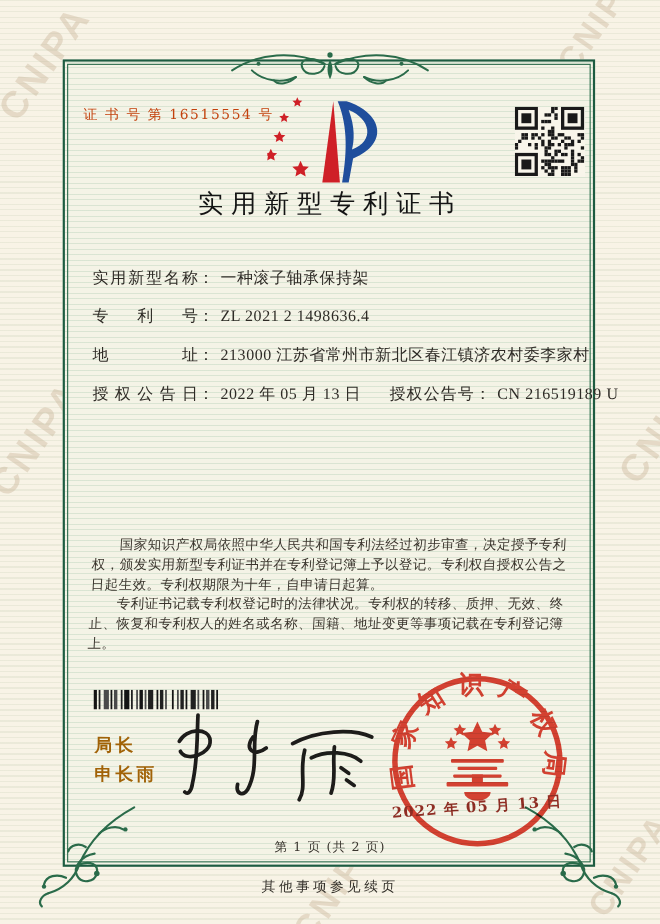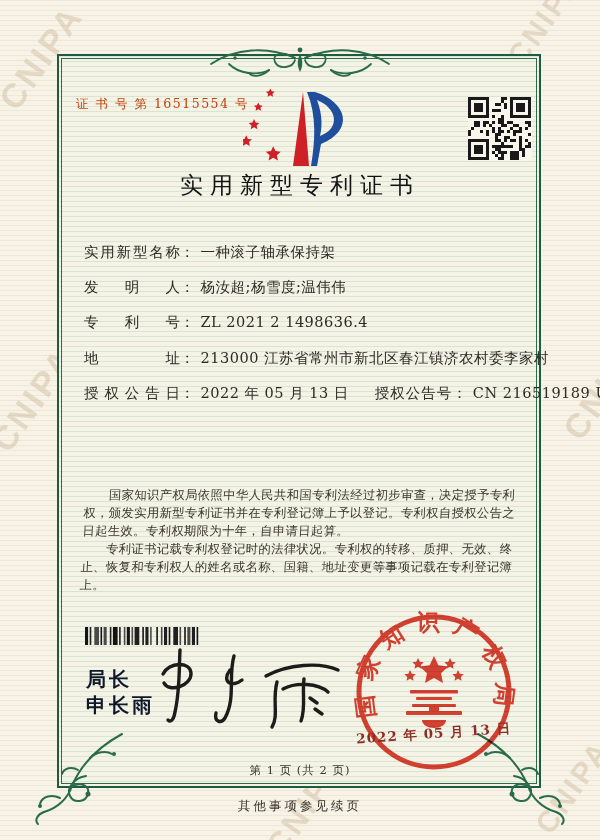--- a/index.html
+++ b/index.html
@@ -36,7 +36,7 @@
     font-size:23px;font-weight:400;letter-spacing:7px;color:#141414;
   }
   
-  .fields{position:absolute;left:84px;top:243px;width:450px;font-size:14.5px;color:#2e2b26;}
+  .fields{position:absolute;left:84px;top:243px;width:450px;font-size:14.5px;color:#2e2b26;font-family:Liberation Serif, serif;}
   .frow{height:35.2px;white-space:nowrap;}
   .flabel{display:inline-block;width:96px;text-align:justify;text-align-last:justify;vertical-align:top;}
   .fcolon{display:inline-block;margin-right:6px;}

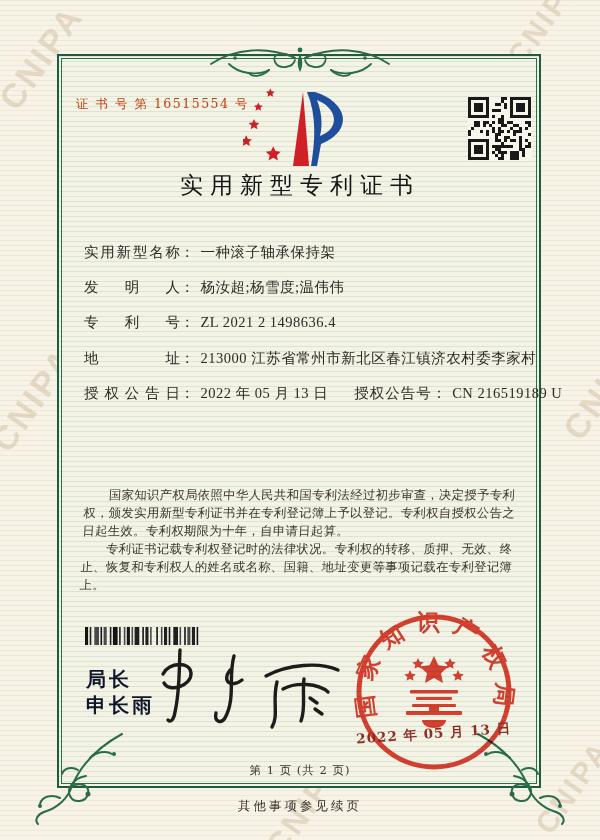--- a/index.html
+++ b/index.html
@@ -260,9 +260,6 @@
     <span class="flabel">实用新型名称</span><span class="fcolon">：</span><span class="fval">一种滚子轴承保持架</span>
   </div>
   <div class="frow">
-    <span class="flabel">发明人</span><span class="fcolon">：</span><span class="fval">杨汝超;杨雪度;温伟伟</span>
-  </div>
-  <div class="frow">
     <span class="flabel">专利号</span><span class="fcolon">：</span><span class="fval">ZL 2021 2 1498636.4</span>
   </div>
   <div class="frow">

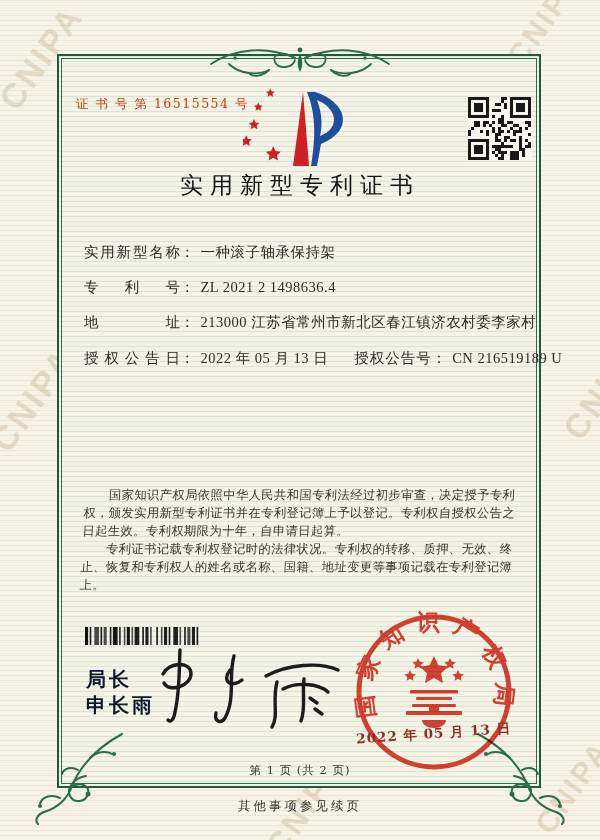--- a/index.html
+++ b/index.html
@@ -53,7 +53,7 @@
   
   .barcode{position:absolute;left:85px;top:627px;}
   .director{position:absolute;left:86px;top:666px;font-family:"Liberation Sans","DejaVu Sans",sans-serif;
-    font-weight:600;font-size:20px;color:#0f172a;letter-spacing:3px;line-height:26px;}
+    font-weight:600;font-size:16px;color:#a16207;letter-spacing:3px;line-height:26px;}
   .signature{position:absolute;left:150px;top:642px;}
   .seal{position:absolute;left:352px;top:610px;opacity:.93;mix-blend-mode:multiply;}
   .page-info{position:absolute;left:0;top:763px;width:600px;text-align:center;

